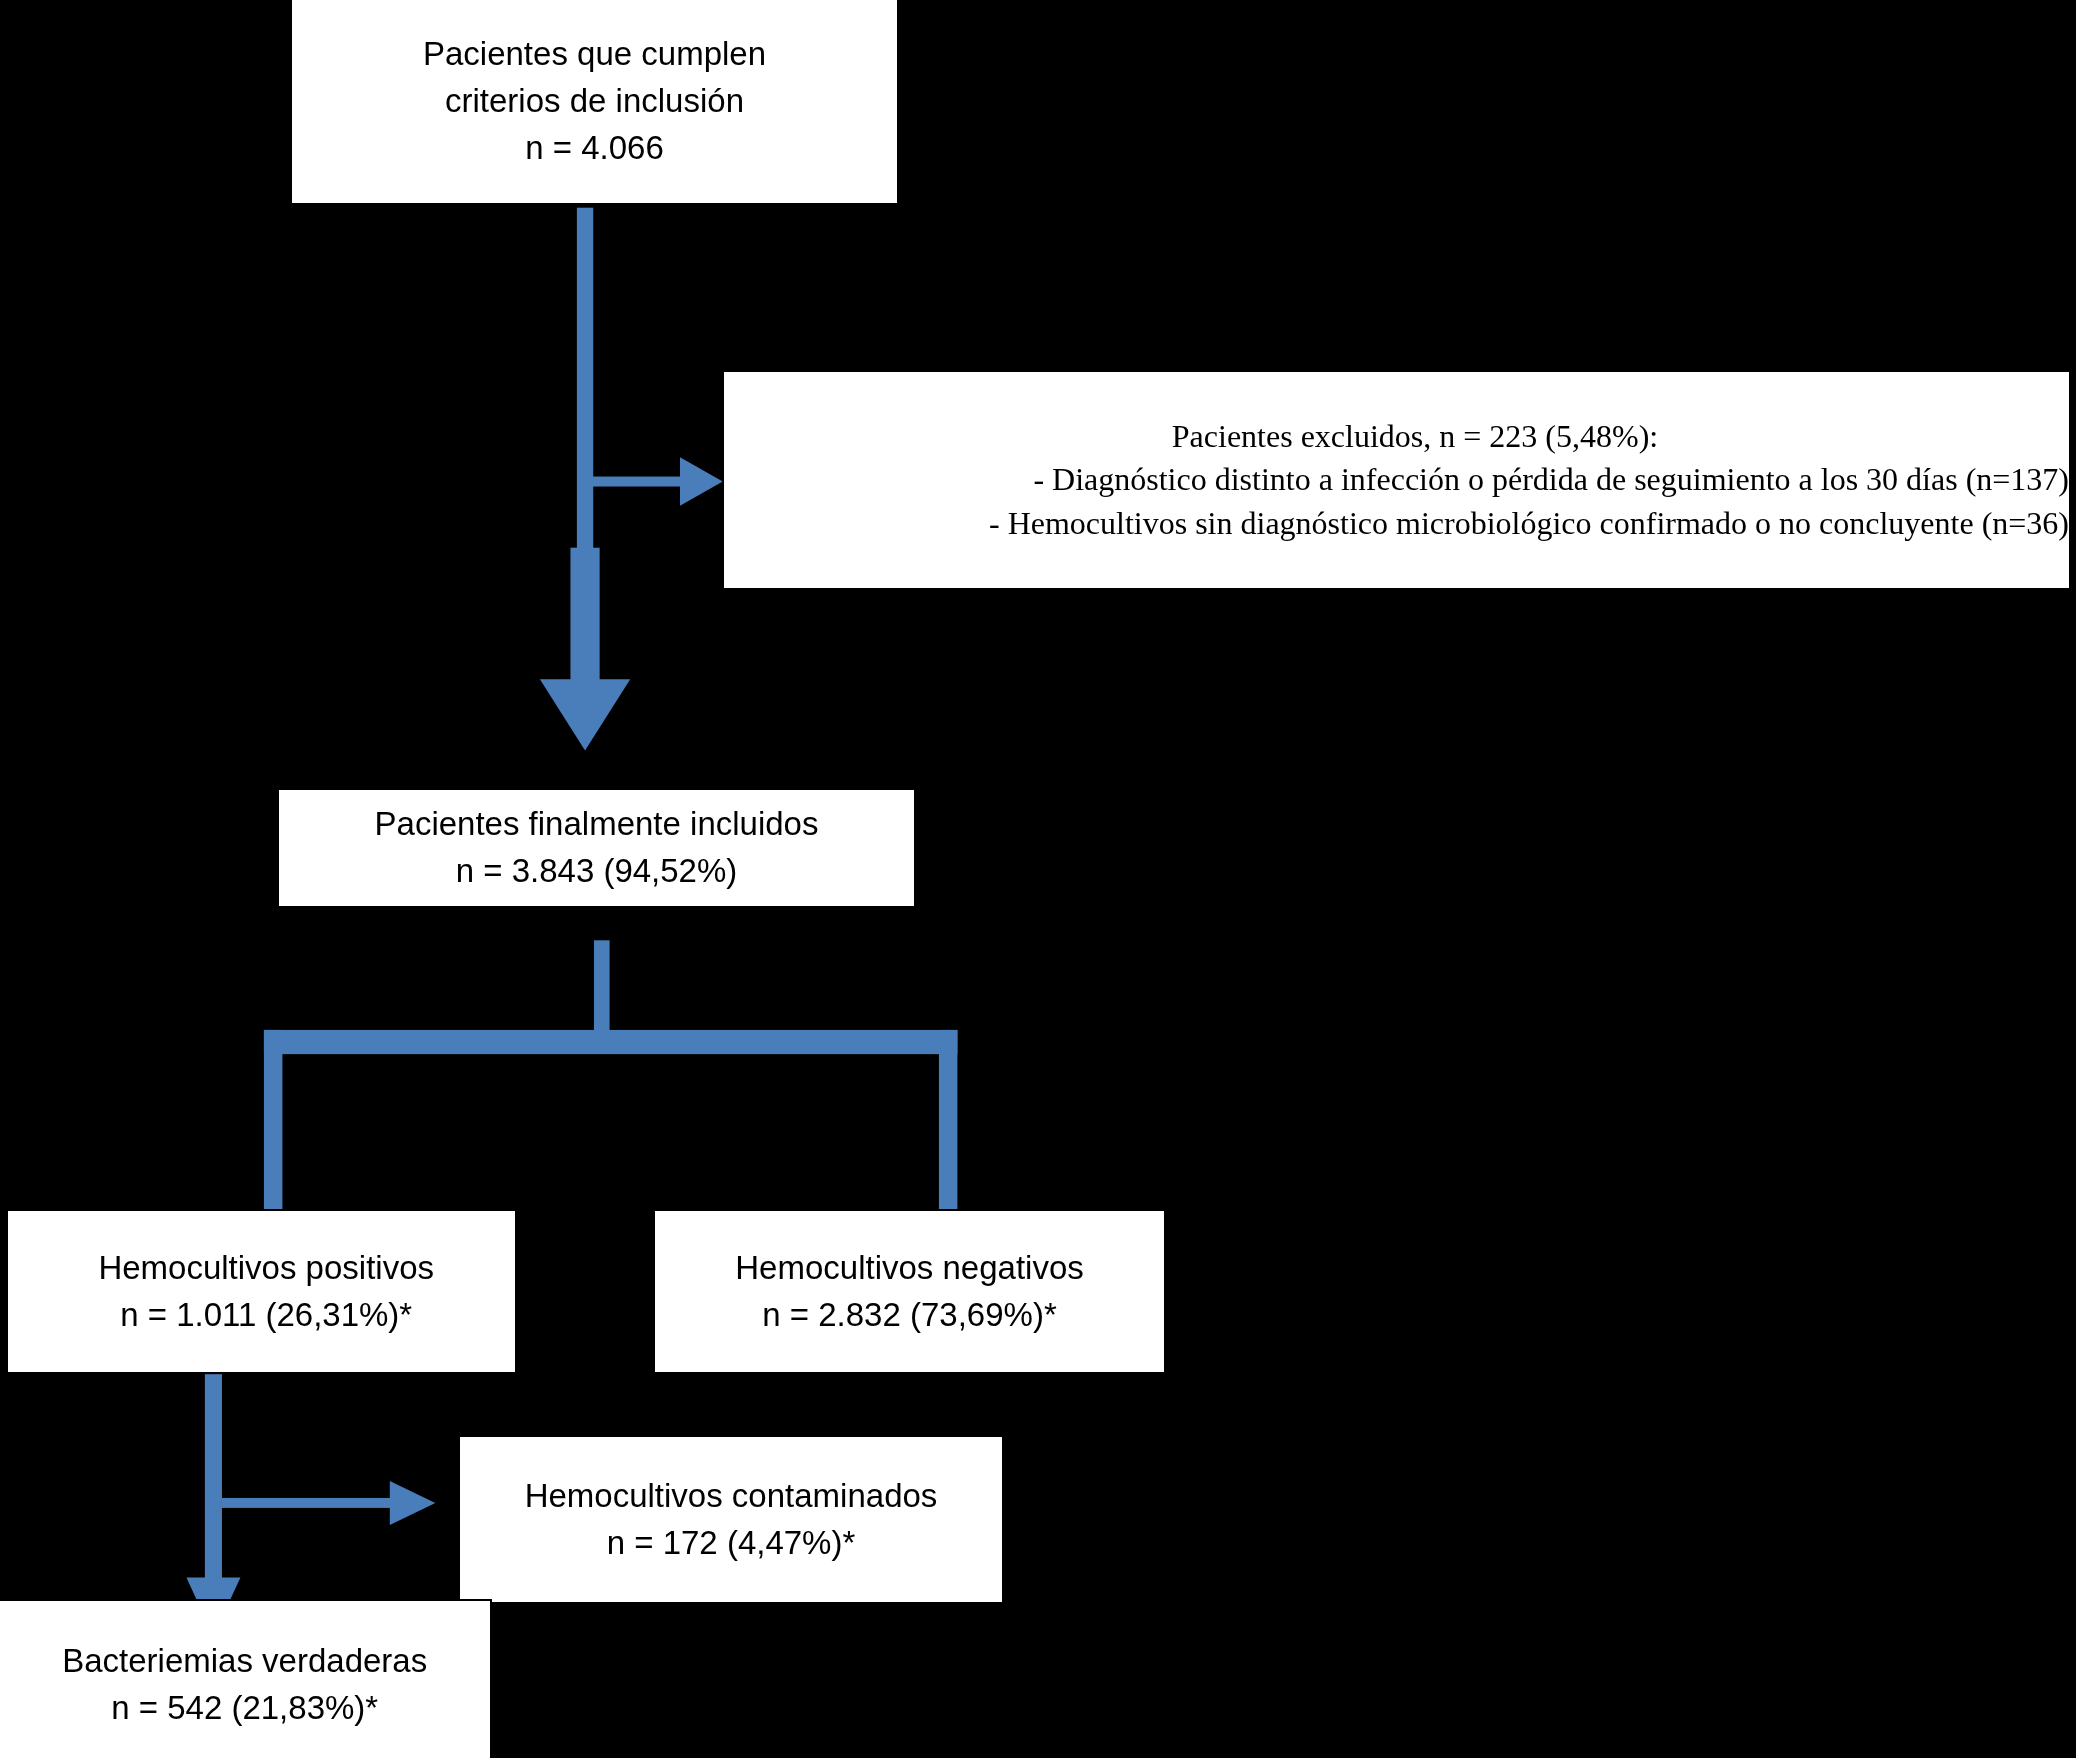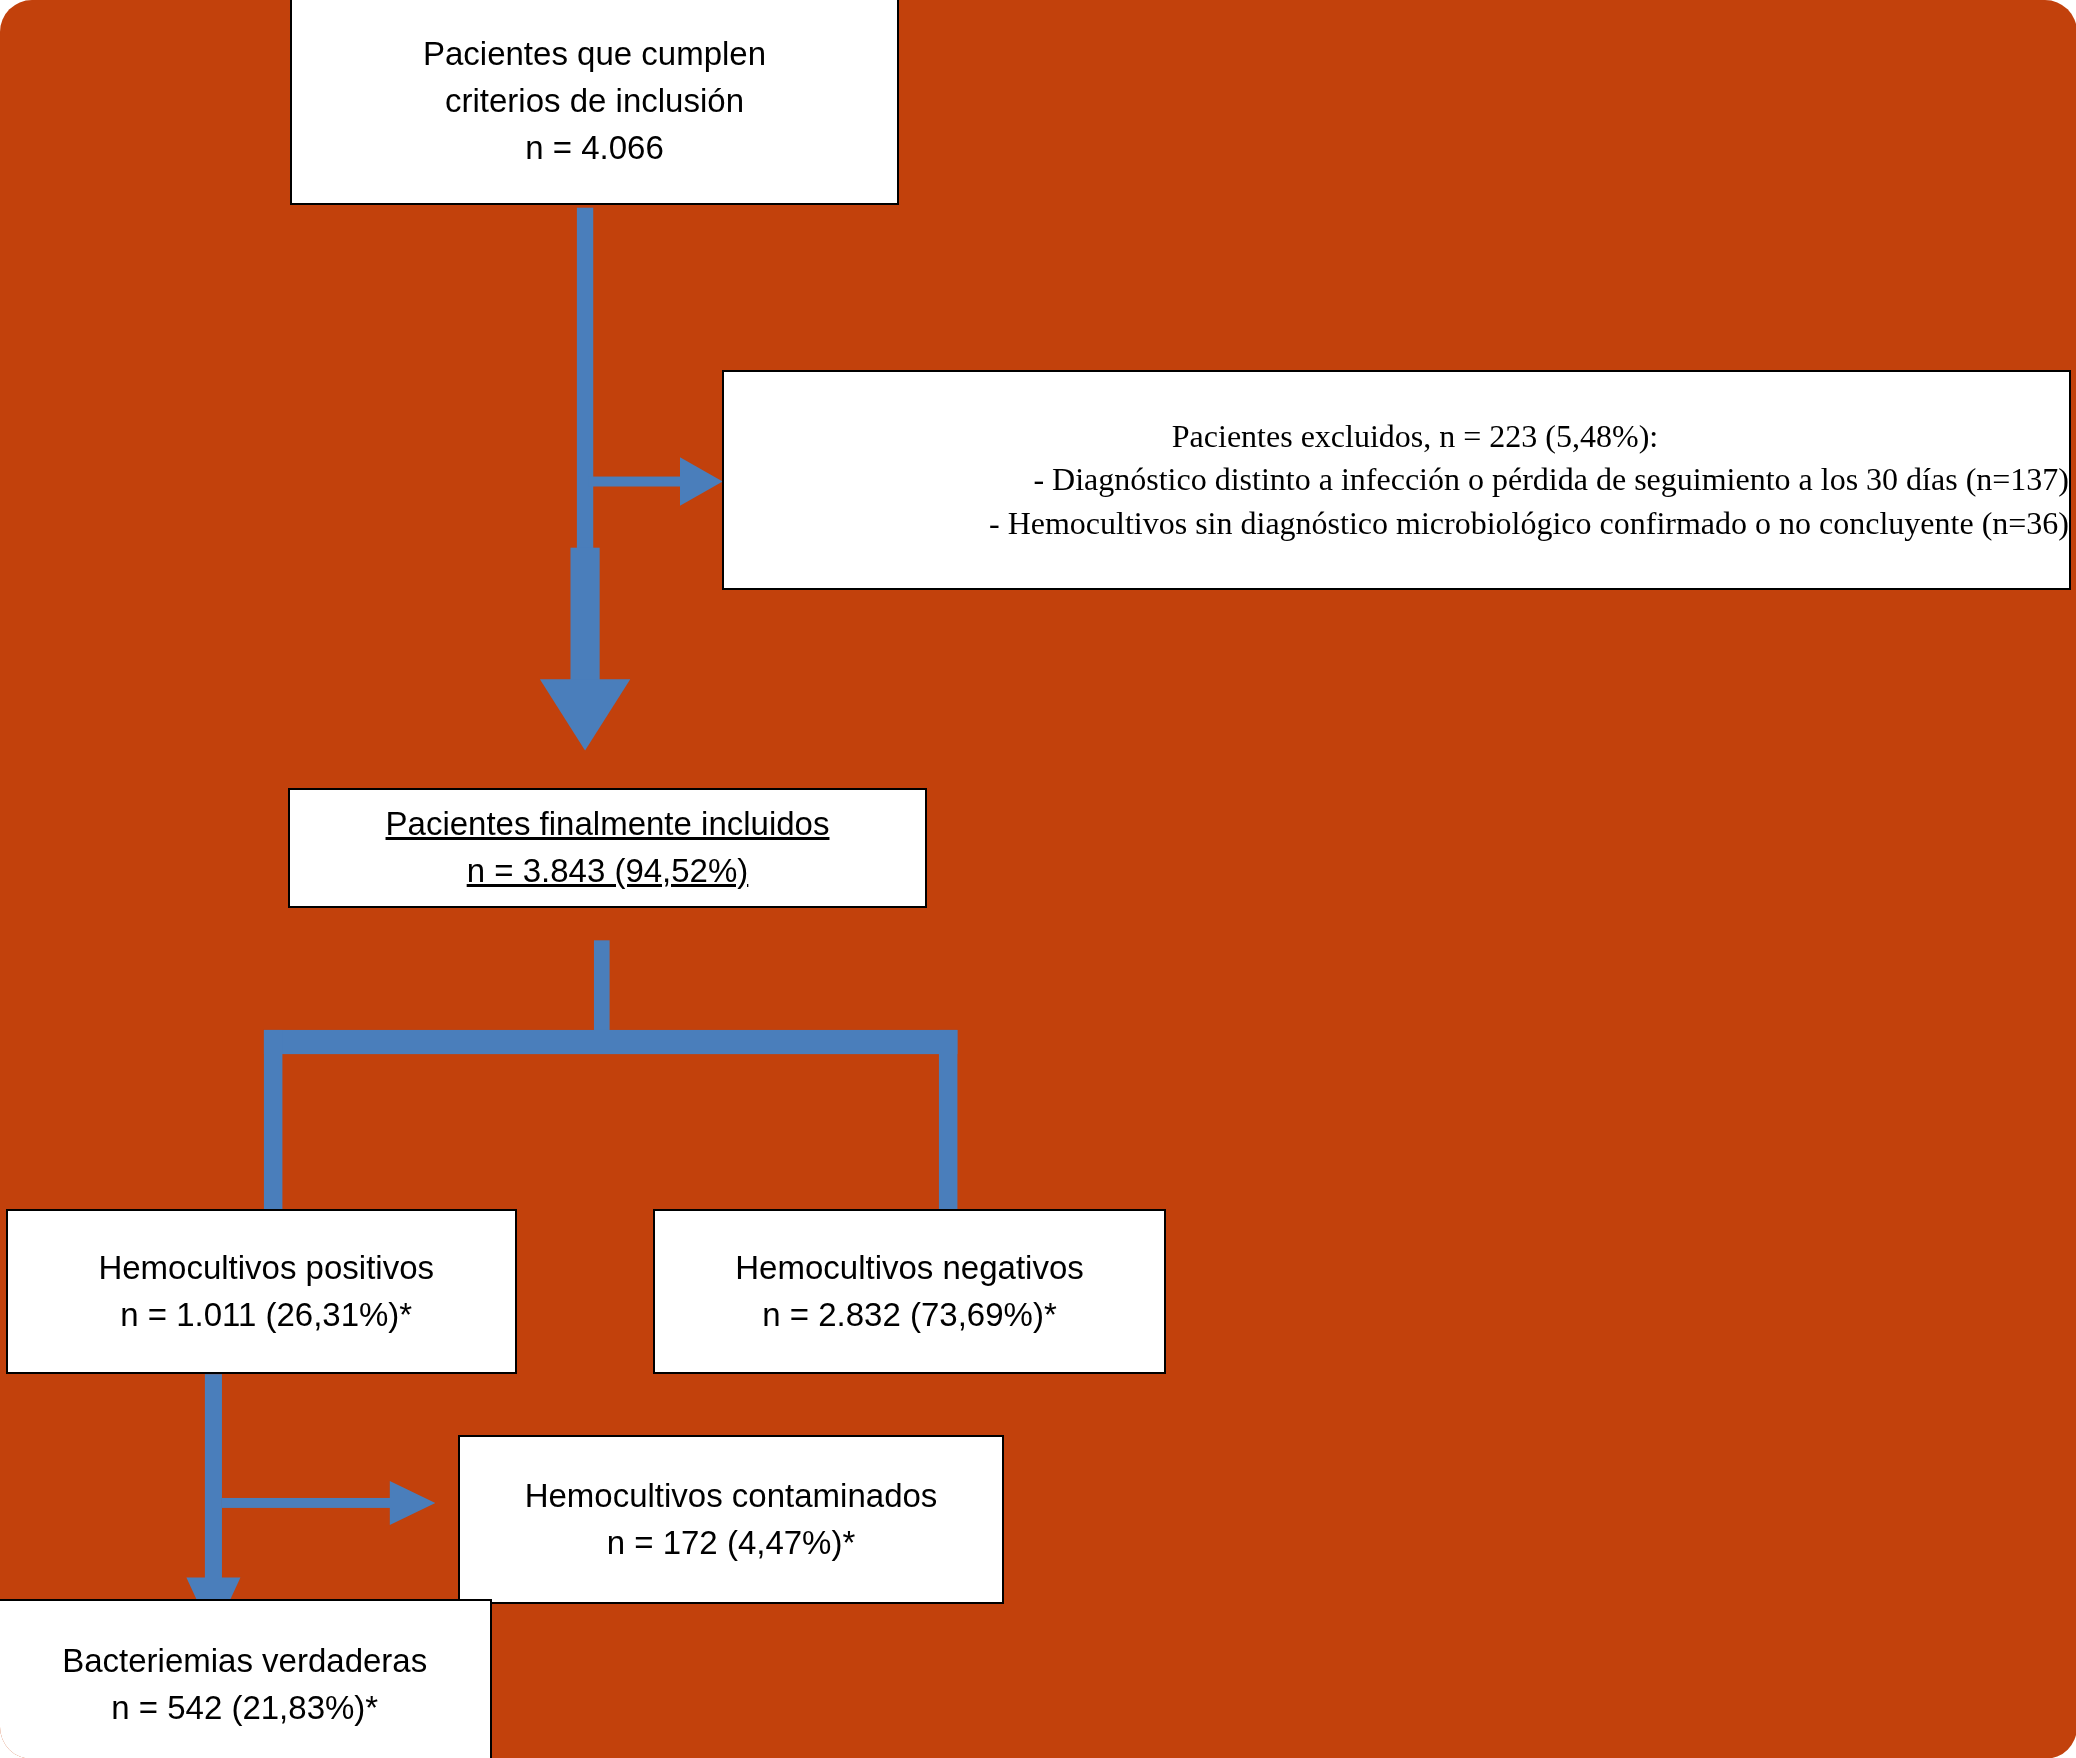--- a/index.html
+++ b/index.html
@@ -11,10 +11,9 @@
     position: relative;
     width: 2077px;
     height: 1759px;
-    background: #c2410c;
+    background: #000000;
     font-family: "Liberation Sans", sans-serif;
     overflow: hidden;
-    border-radius: 32px;
   }
   #connector-layer {
     position: absolute;

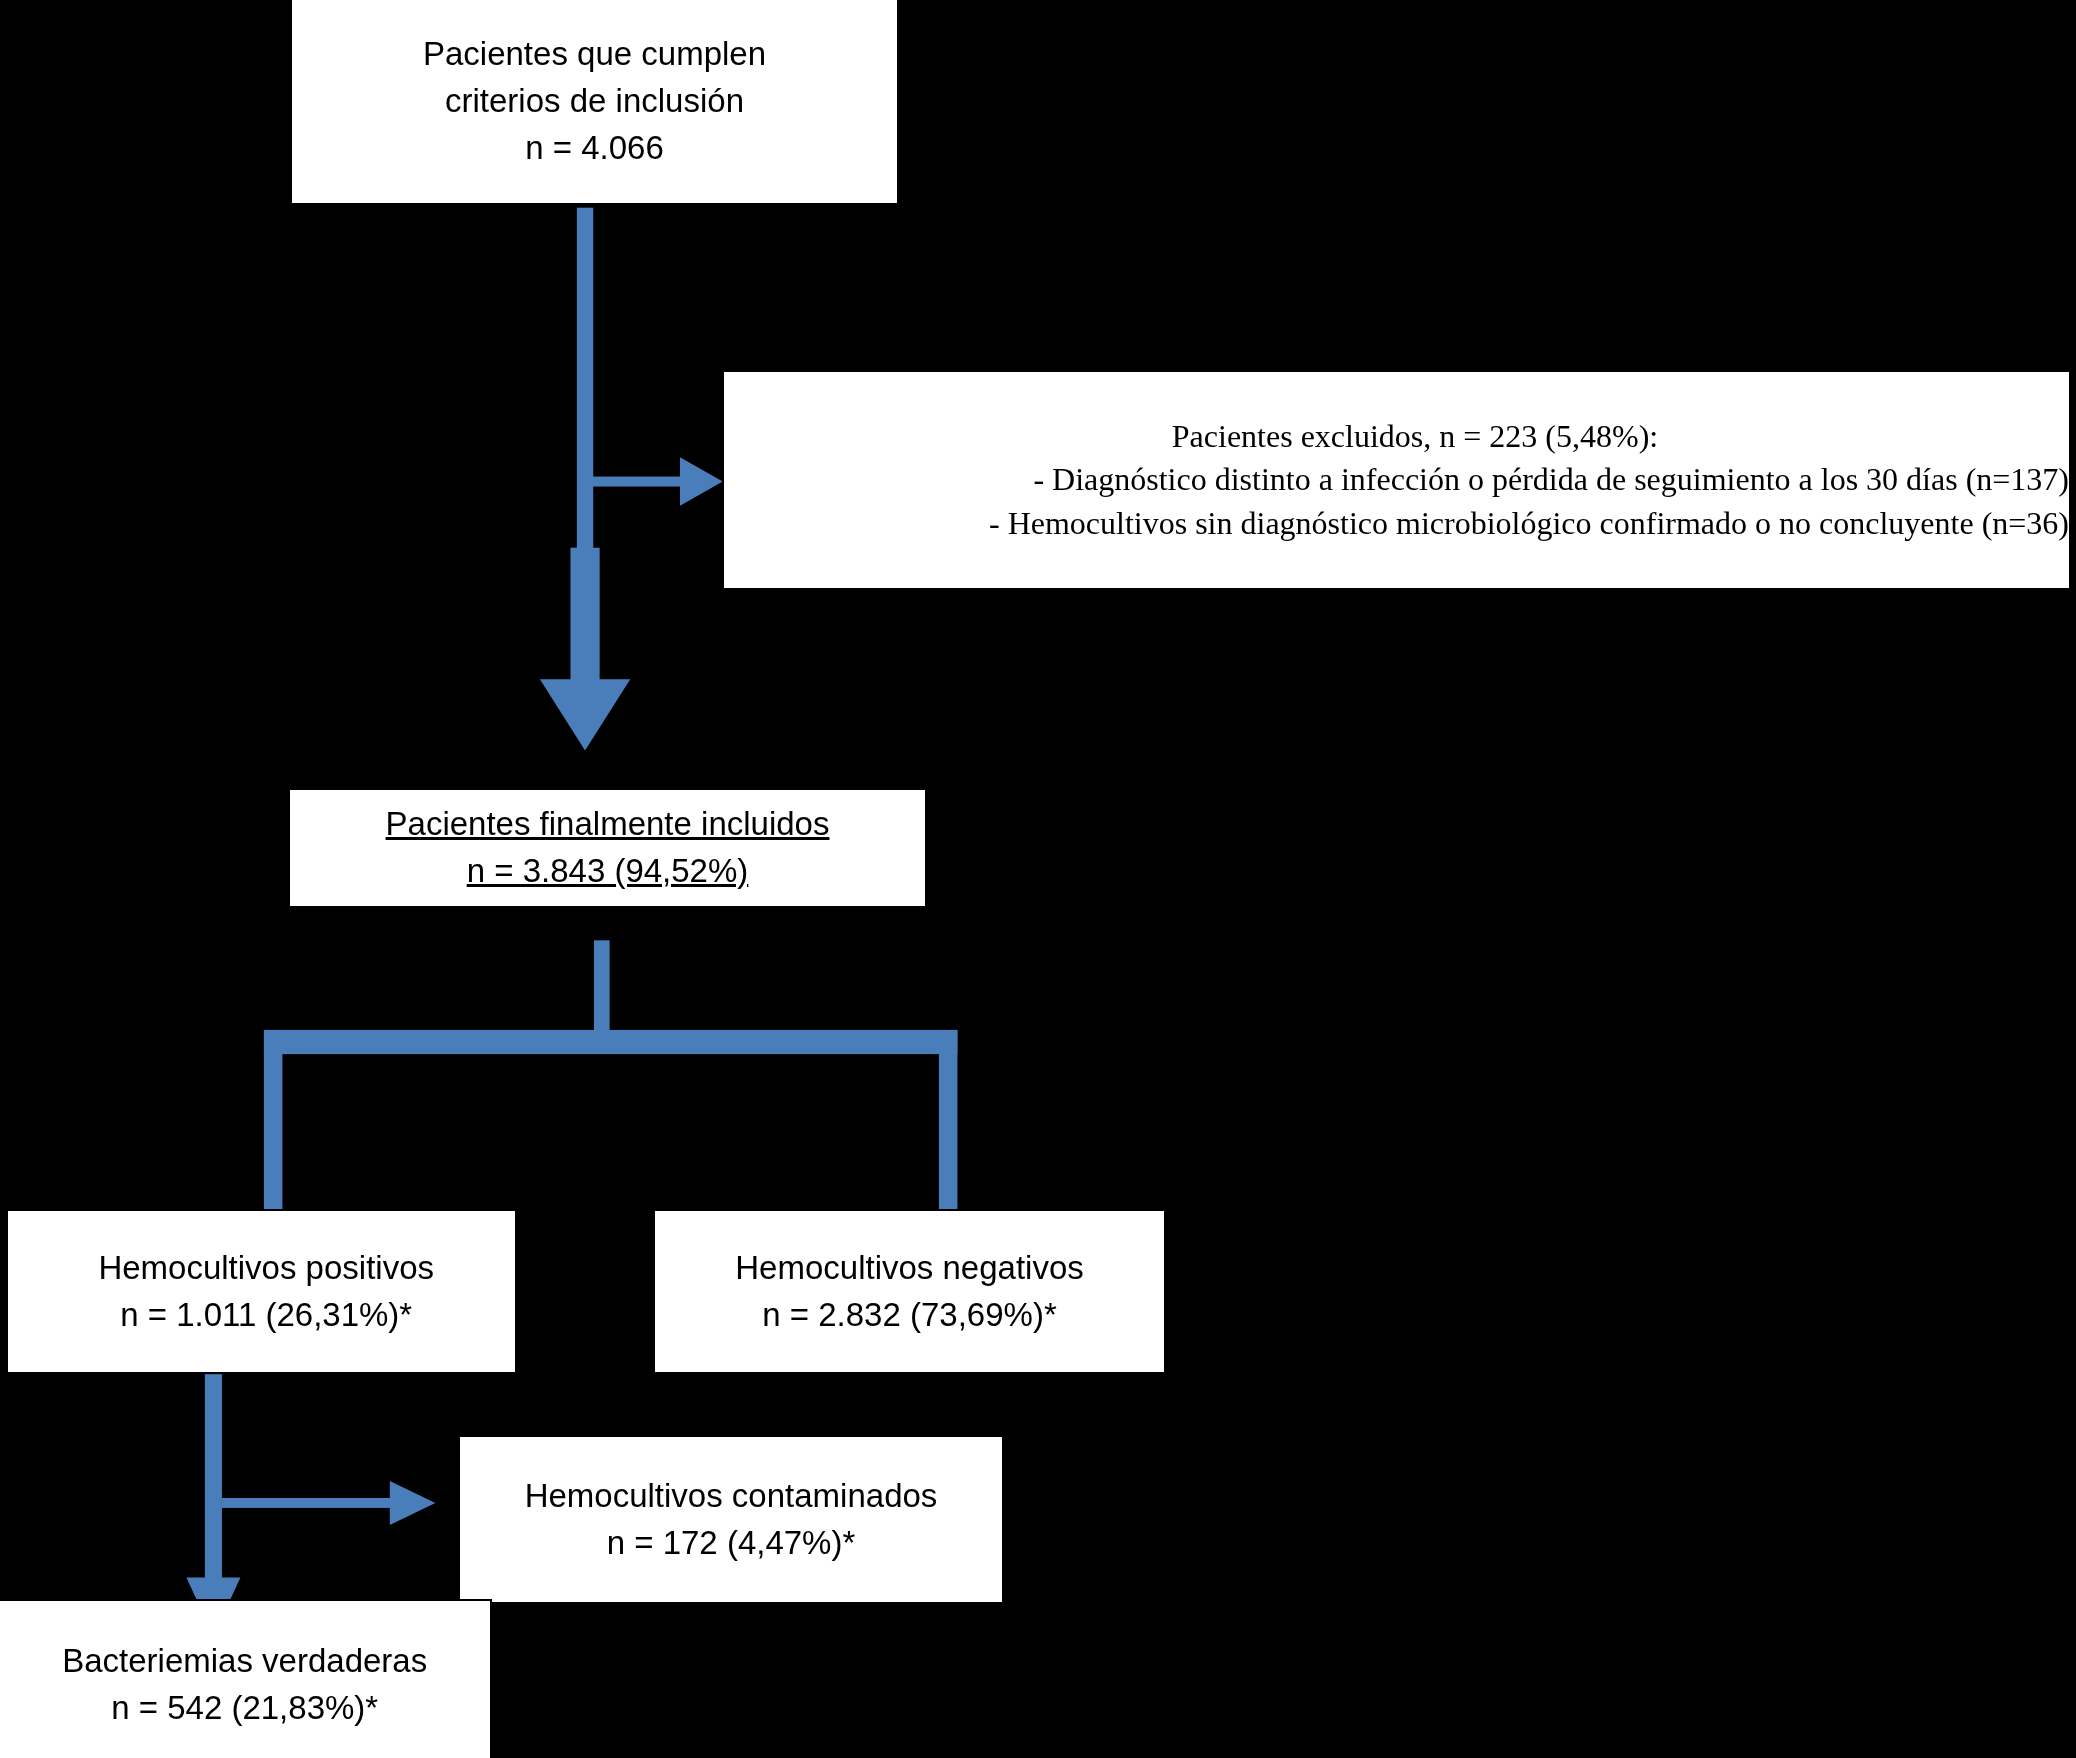--- a/index.html
+++ b/index.html
@@ -43,7 +43,7 @@
   #node-eligible   { left: 290px;  top: -2.8px;    width: 609px;  height: 208px; }
   #node-excluded   { left: 722px; top: 370px;   width: 1349px; height: 220px;
                      align-items: flex-end; justify-content: center; padding: 5.7px 0 5.7px 21.3px; font-family: Liberation Serif, serif; }
-  #node-included   { left: 288px;  top: 788px;  width: 639px;  height: 120px; text-decoration: underline; }
+  #node-included   { left: 277px;  top: 788px;  width: 639px;  height: 120px; }
   #node-positive   { left: 5.7px;    top: 1209px;  width: 511px;  height: 165px; padding-left: 10px; }
   #node-negative   { left: 653px;  top: 1209px;  width: 513px;  height: 165px; }
   #node-contaminated { left: 458px; top: 1435px; width: 546px;  height: 169px; }

